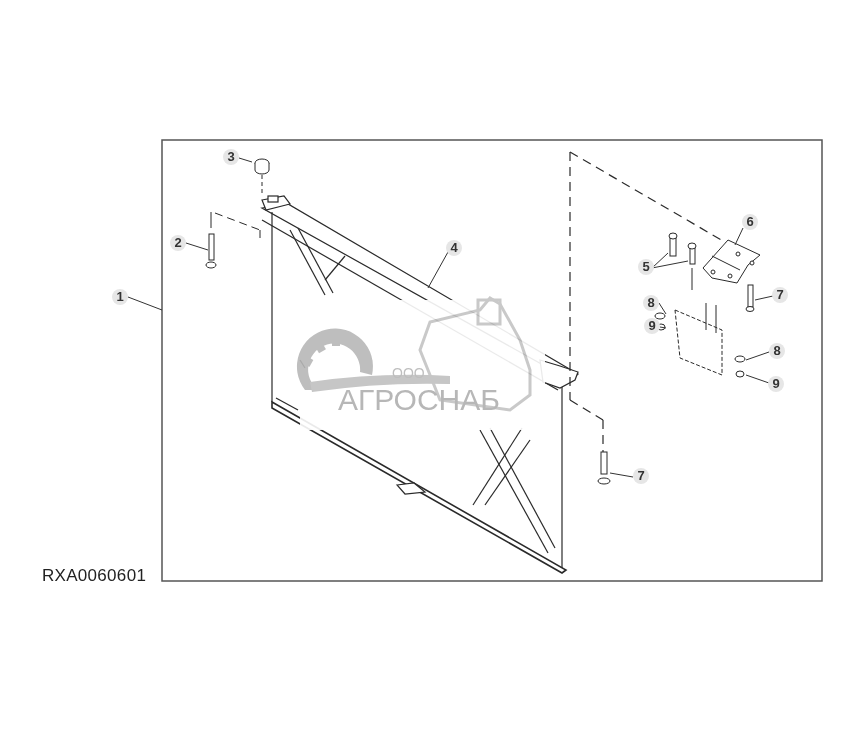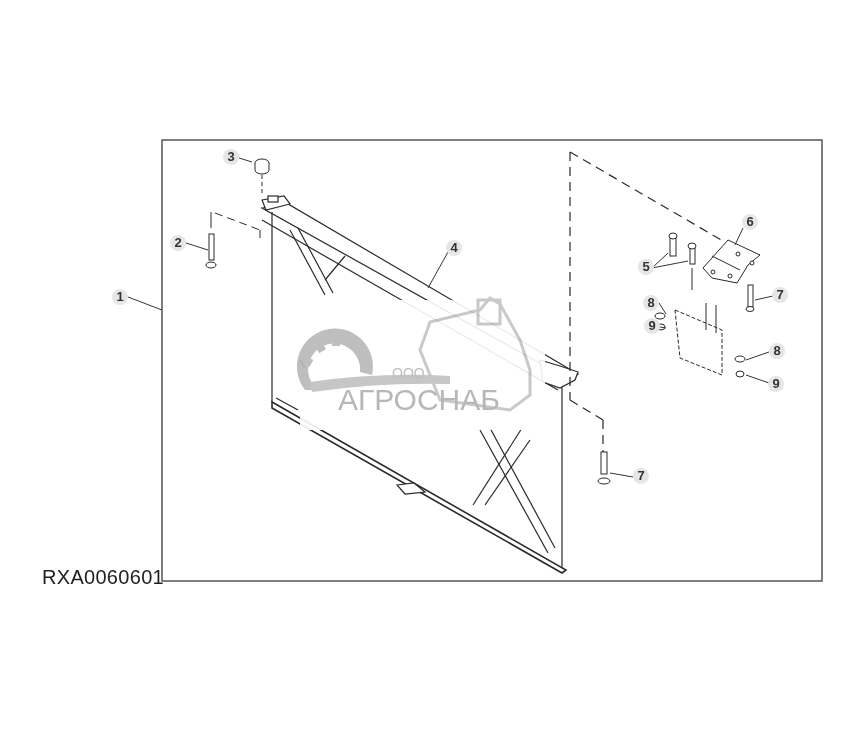--- a/index.html
+++ b/index.html
@@ -5,7 +5,7 @@
   html, body { margin:0; padding:0; background:#ffffff; }
   body { width:841px; height:731px; position:relative; overflow:hidden; font-family:"Liberation Sans", sans-serif; }
   #stage { position:absolute; left:0; top:0; width:841px; height:731px; }
-  .fig-id { position:absolute; left:42px; top:566px; font-size:20px; color:#222; letter-spacing:0.3px; font-family:"Liberation Sans", sans-serif; }
+  .fig-id { position:absolute; left:42px; top:566px; font-size:17px; color:#222; letter-spacing:0.3px; font-family:"Liberation Sans", sans-serif; }
   .callout { position:absolute; width:16px; height:16px; border-radius:50%; background:#e6e6e6; color:#333; font-weight:bold; font-size:13px; line-height:16px; text-align:center; font-family:"Liberation Sans", sans-serif; }
   svg text { font-family:"Liberation Sans", sans-serif; }
 </style>

